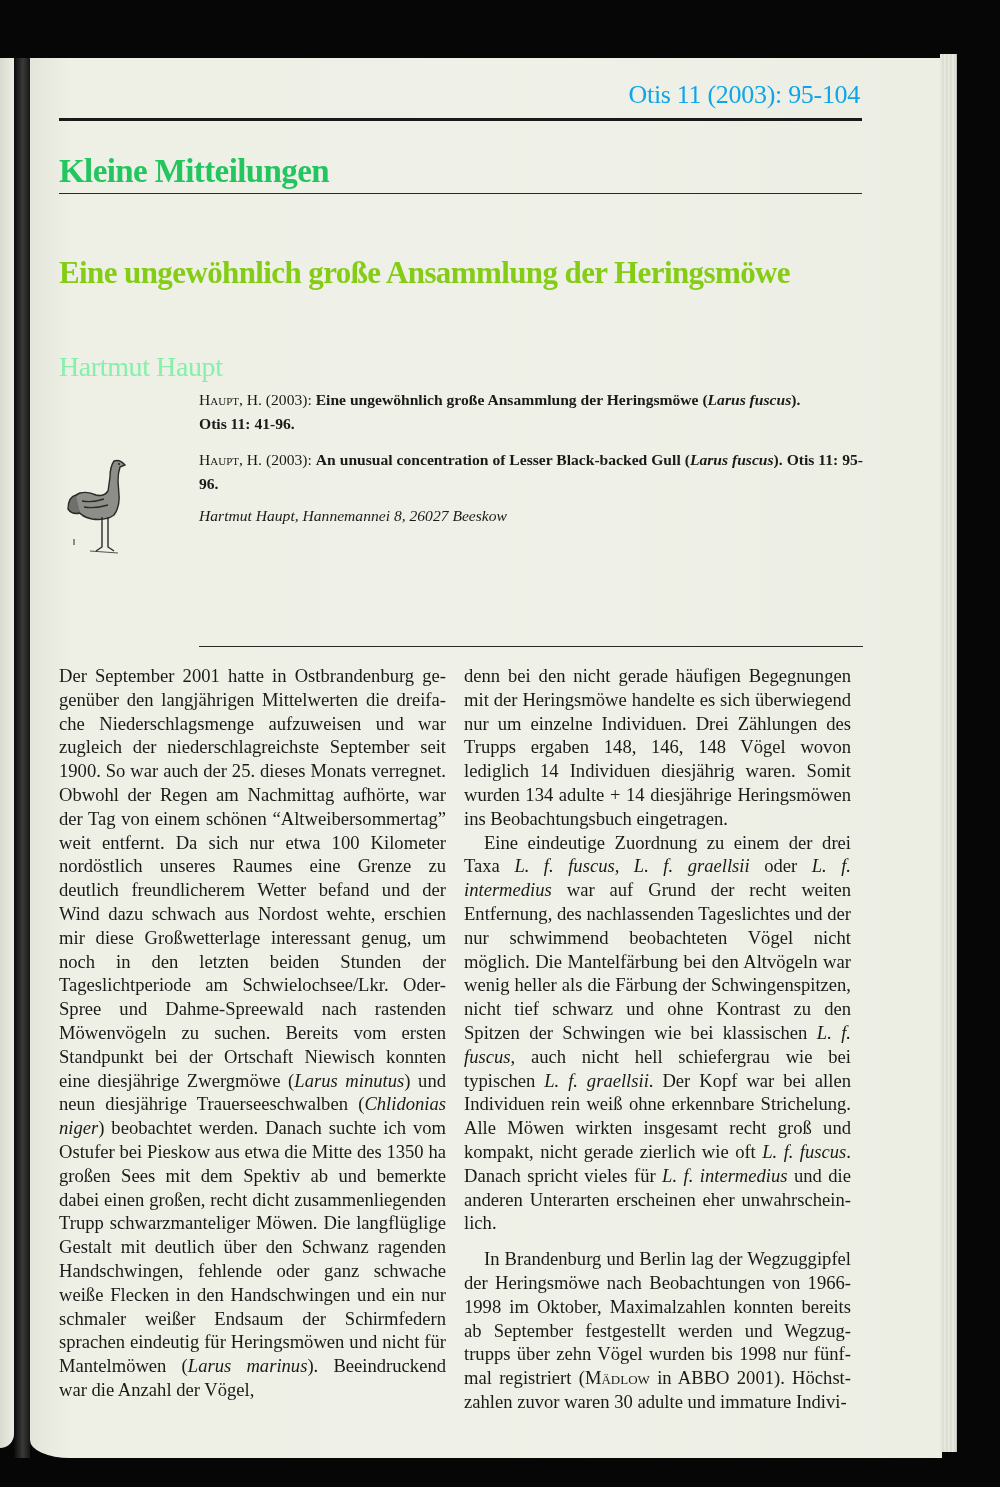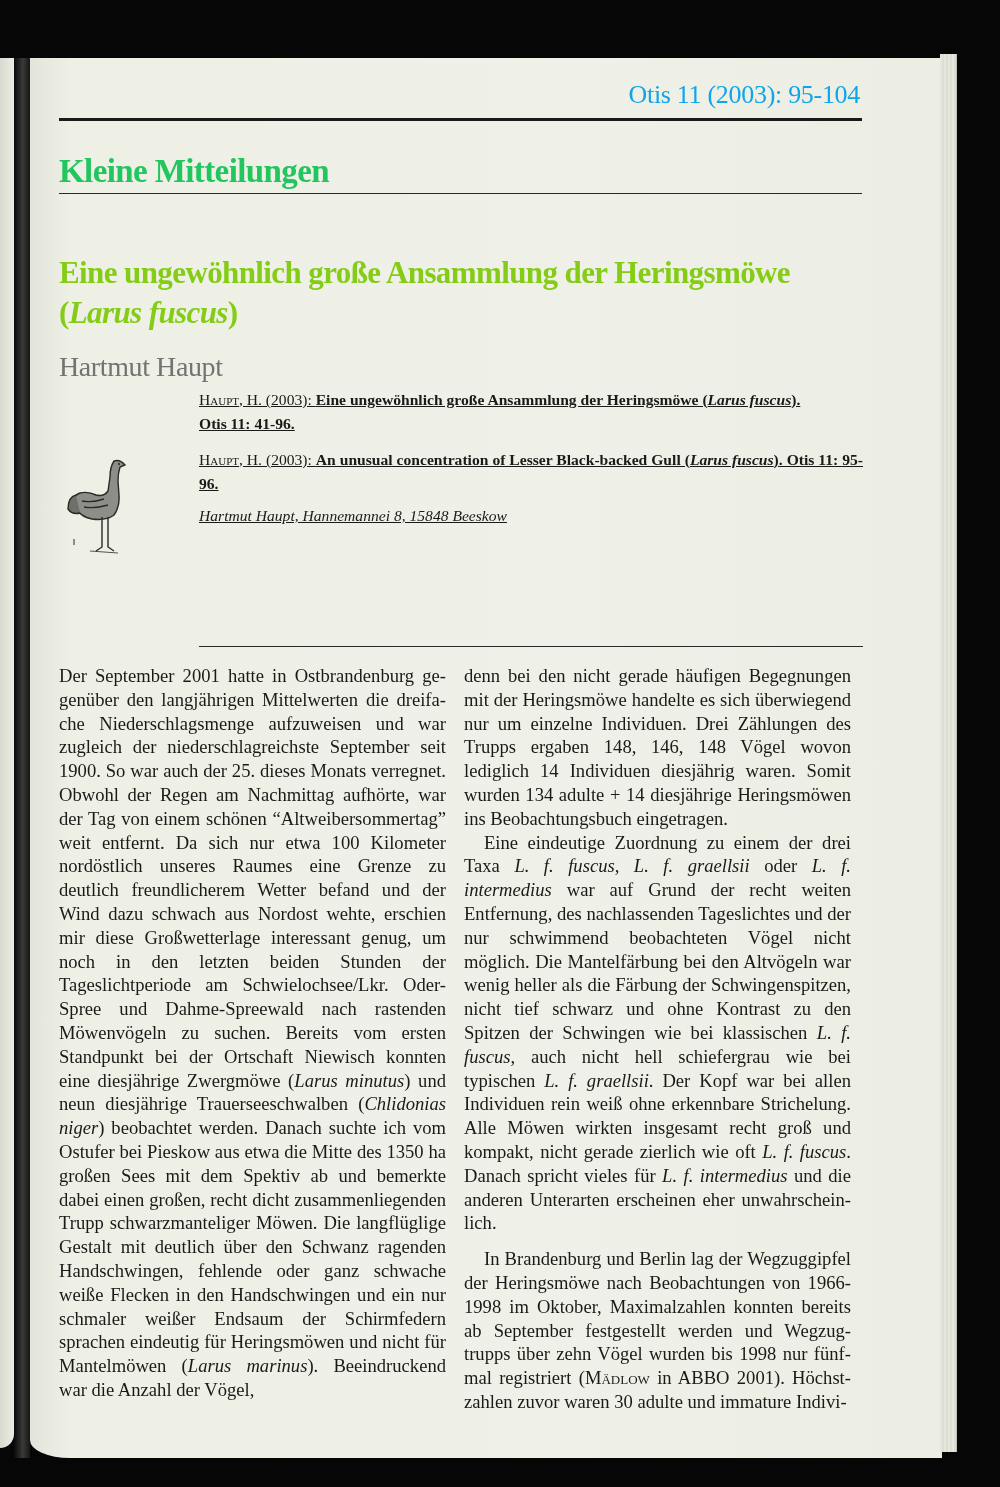--- a/index.html
+++ b/index.html
@@ -101,7 +101,6 @@
 
 <div class="article-title">
   <div>Eine ungewöhnlich große Ansammlung der Heringsmöwe</div>
-  <div><span>(</span><i>Larus fuscus</i><span>)</span></div>
 </div>
 
 <div class="author">Hartmut Haupt</div>

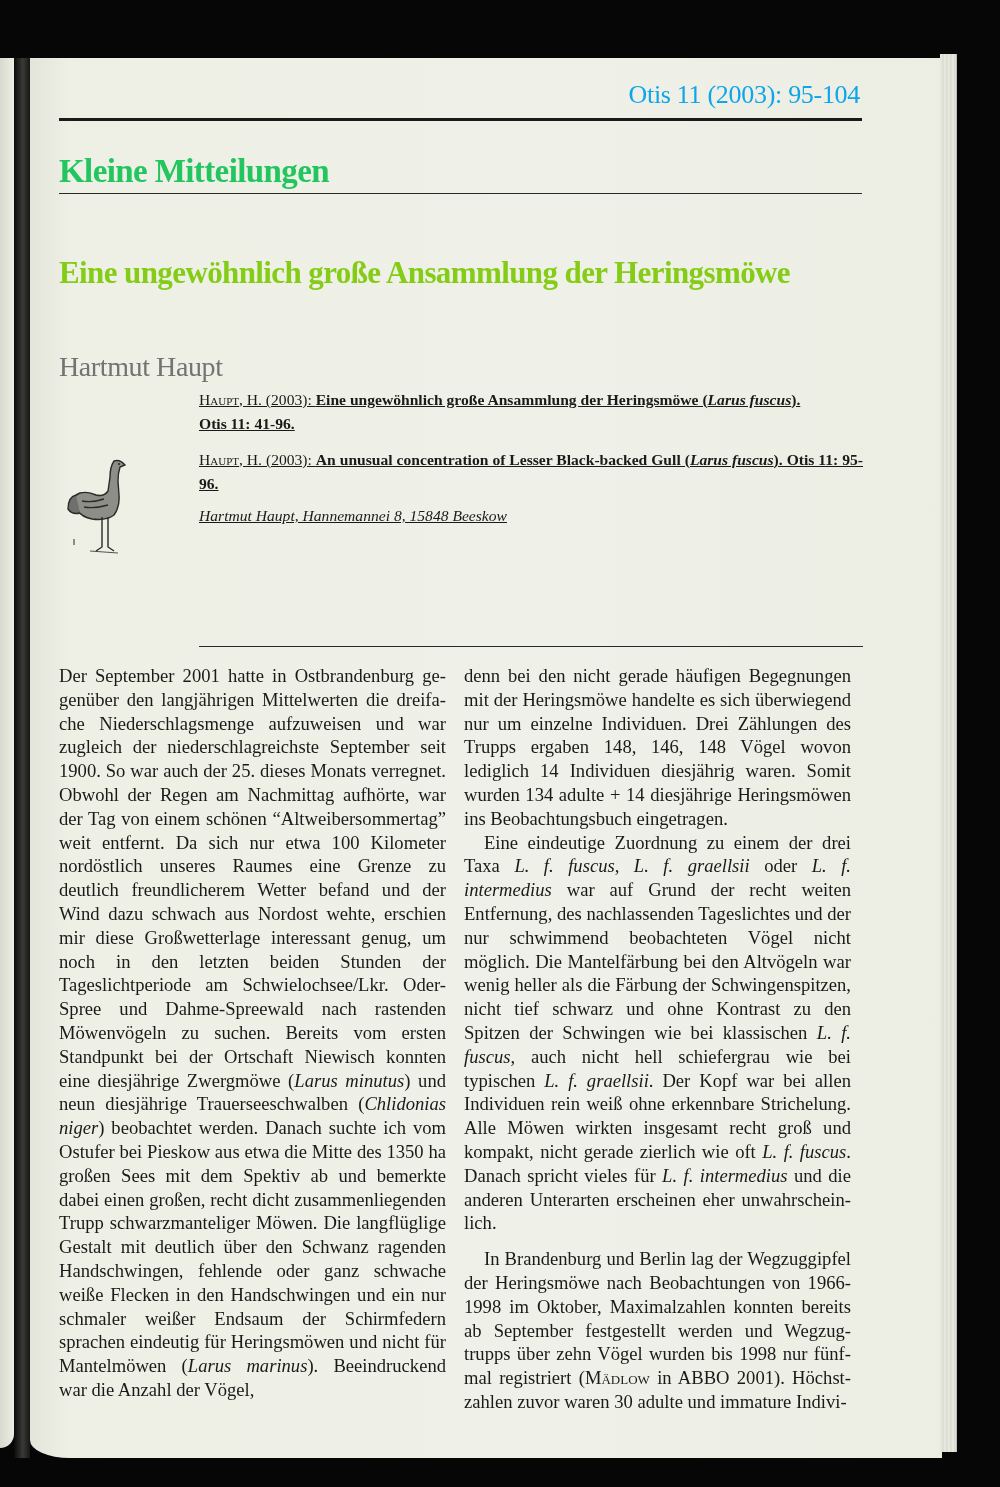--- a/index.html
+++ b/index.html
@@ -52,7 +52,7 @@
   .article-title i { font-style: italic; }
   .author {
     position: absolute; left: 59px; top: 351px;
-    font-size: 28px; letter-spacing: -0.4px; color: #737373;
+    font-size: 28px; letter-spacing: -0.4px; color: #86efac;
   }
   .bird {
     position: absolute; left: 62px; top: 455px; width: 76px; height: 110px;

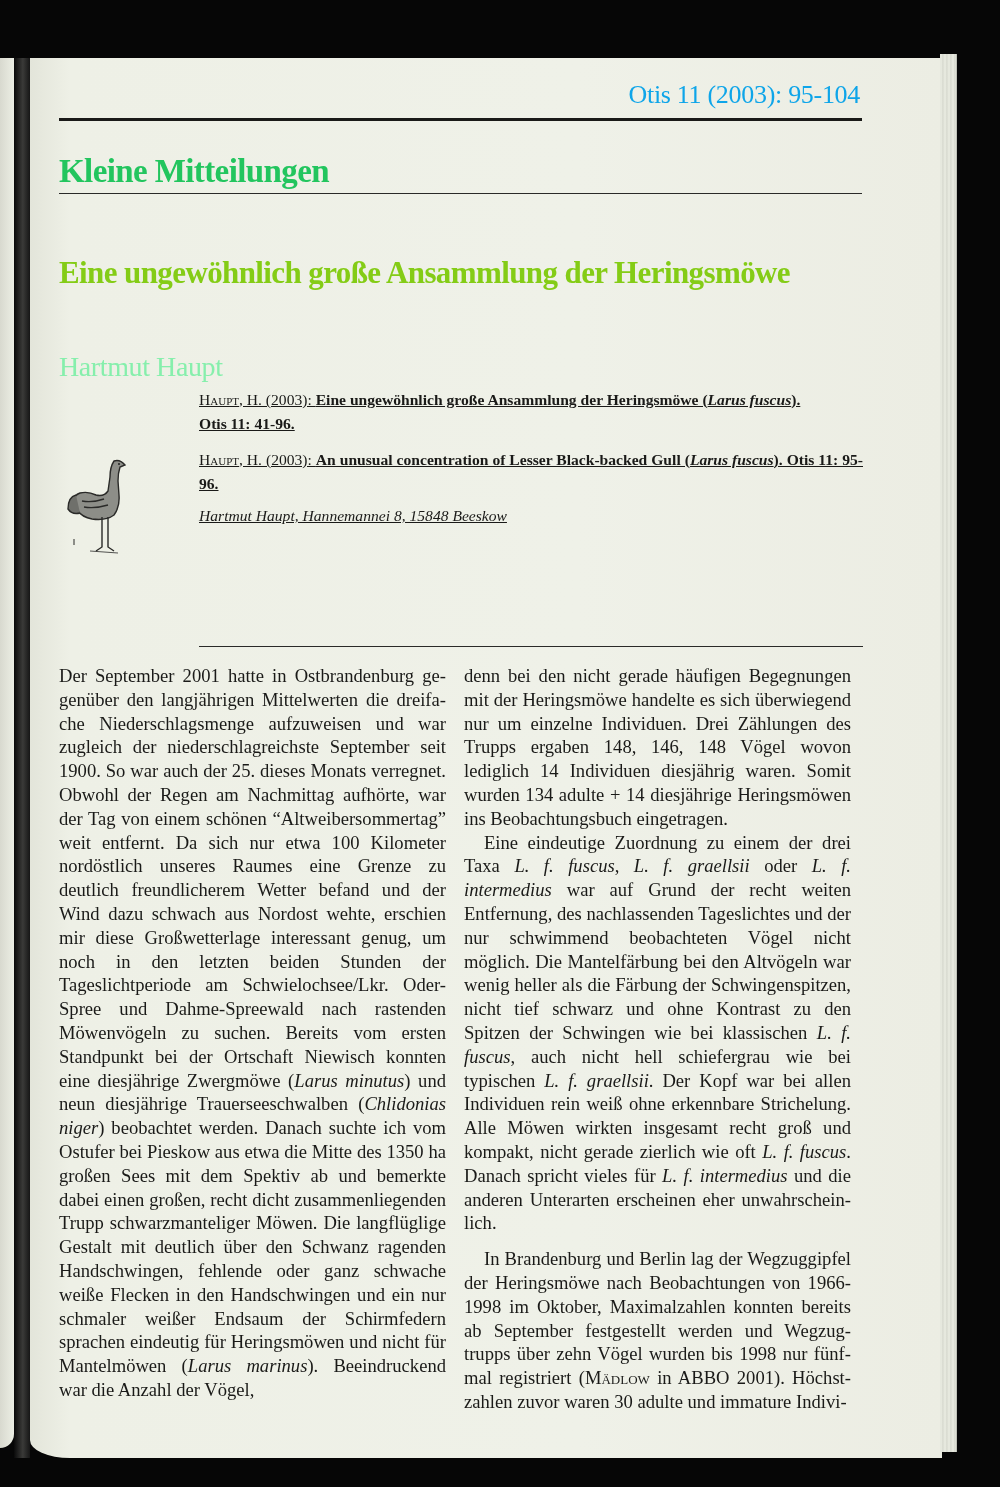--- a/index.html
+++ b/index.html
@@ -59,7 +59,7 @@
   }
   .abstract {
     position: absolute; left: 199px; top: 388px; width: 664px;
-    font-size: 15.6px; line-height: 24px; color: #1a1a18; text-decoration: underline;
+    font-size: 15.6px; line-height: 24px; color: #1a1a18;
   }
   .abstract p { margin: 0; text-align: justify; }
   .abstract .ref { margin-top: 0; }

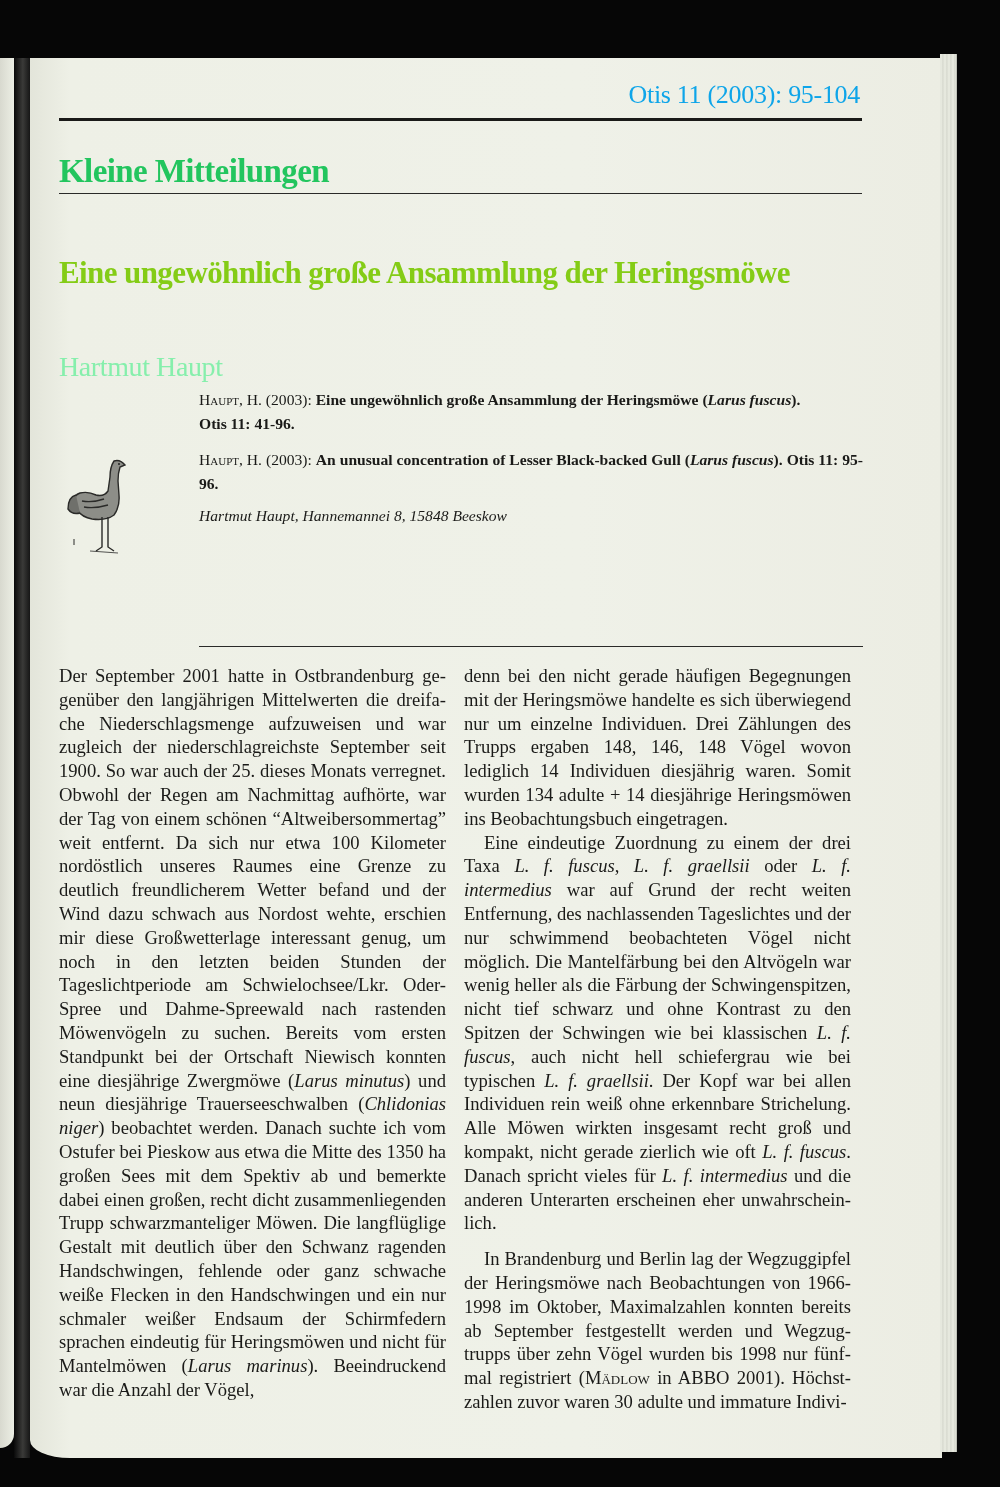--- a/index.html
+++ b/index.html
@@ -124,7 +124,7 @@
 <div class="abstract">
   <p class="ref"><span class="sc">Haupt</span><span>, H. (2003): </span><b>Eine ungewöhnlich große Ansammlung der Heringsmöwe (</b><b><i>Larus fuscus</i></b><b>).</b><br><b>Otis 11: 41-96.</b></p>
   <p class="gap"><span class="sc">Haupt</span><span>, H. (2003): </span><b>An unusual concentration of Lesser Black-backed Gull (</b><b><i>Larus fuscus</i></b><b>). Otis 11: 95-96.</b></p>
-  <p class="affil">Hartmut Haupt, Hannemannei 8, 15848 Beeskow</p>
+  <p class="affil">Hartmut Haupt, Hannemannei 8, 26027 Beeskow</p>
 </div>
 <div class="rule-abstract"></div>
 

